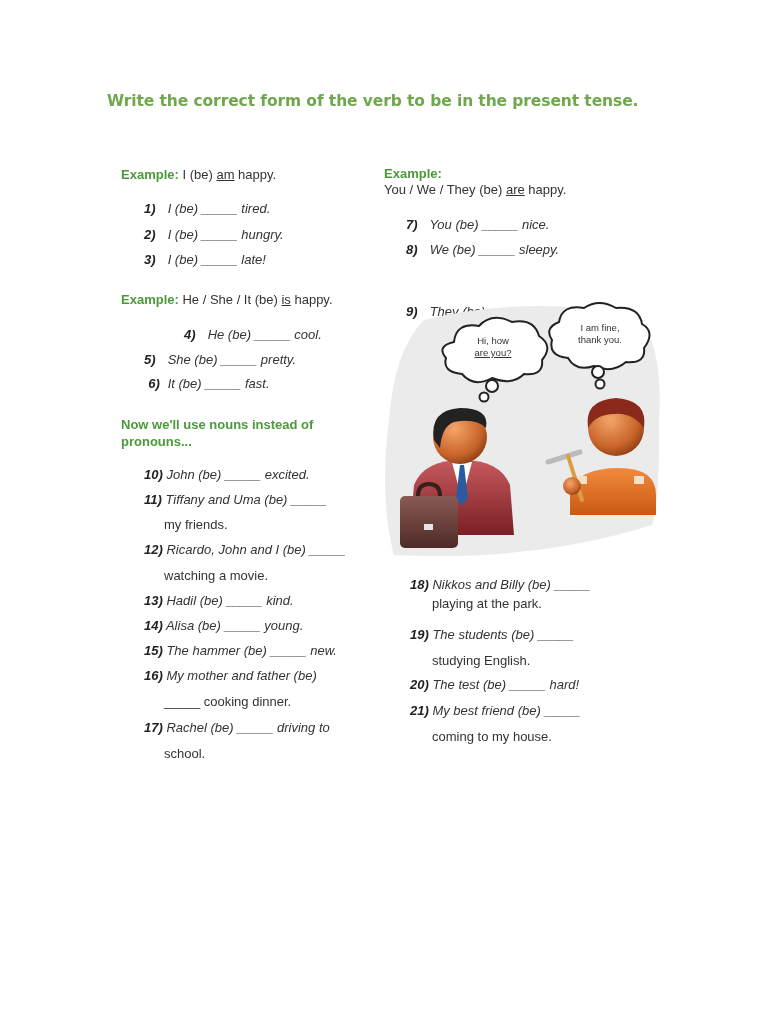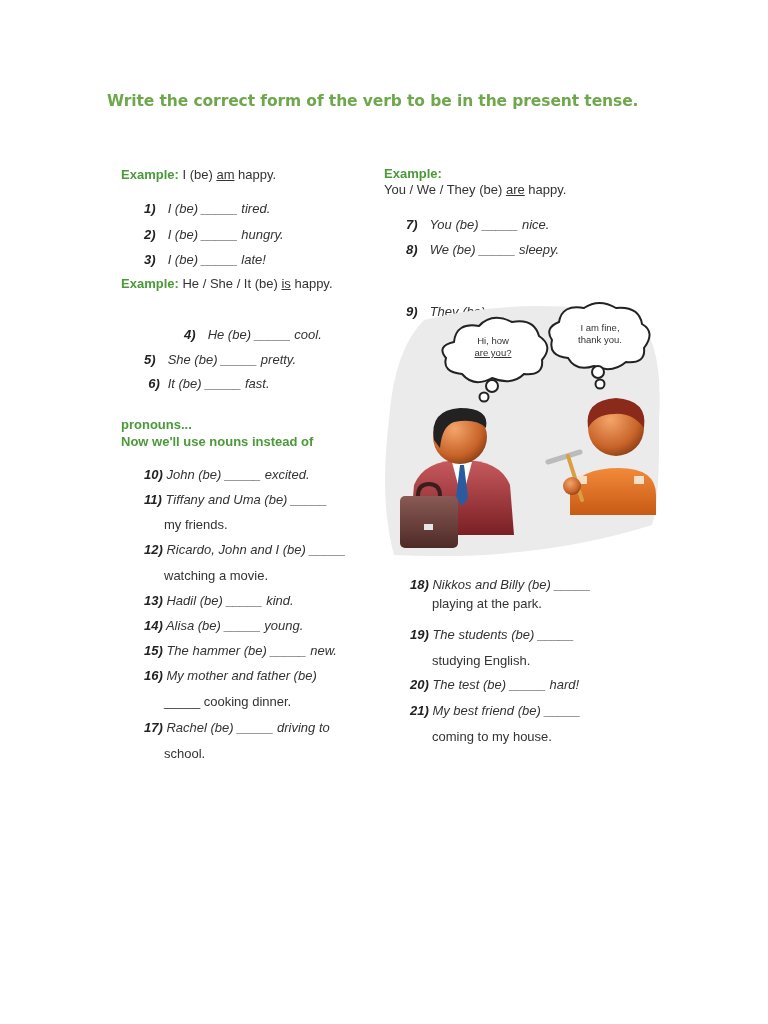--- a/index.html
+++ b/index.html
@@ -65,7 +65,7 @@
   <span>I (be) _____ late!</span>
 </div>
 
-<div class="ex" style="left:121px; top:276px;">
+<div class="ex" style="left:121px; top:292px;">
   <span class="lbl">Example:</span>
   <span>He / She / It (be)</span>
   <span class="u">is</span>

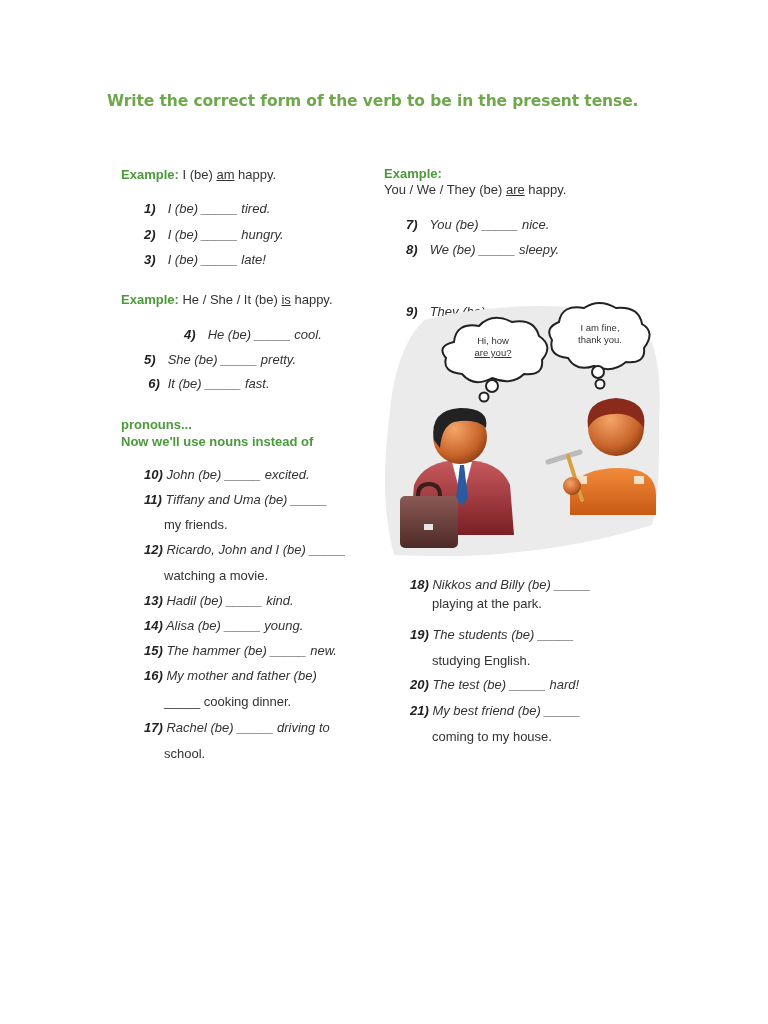--- a/index.html
+++ b/index.html
@@ -86,8 +86,8 @@
 </div>
 
 <div class="section">
+  <div>Now we'll use nouns instead of</div>
   <div>pronouns...</div>
-  <div>Now we'll use nouns instead of</div>
 </div>
 
 <div class="item" style="left:144px; top:467px;">

